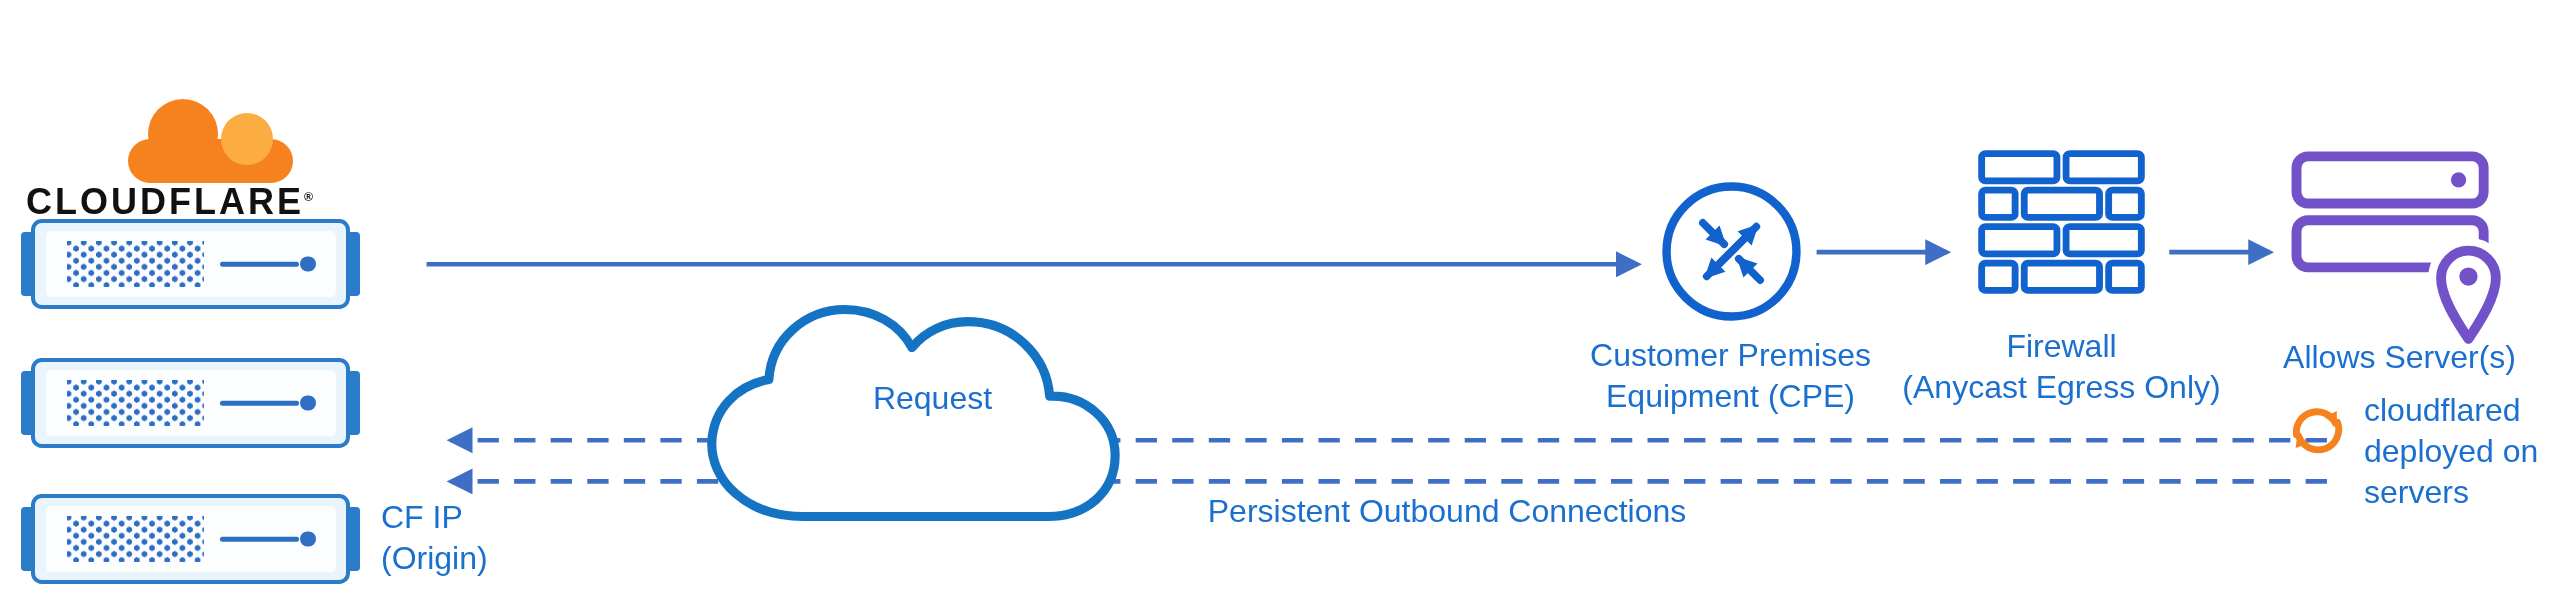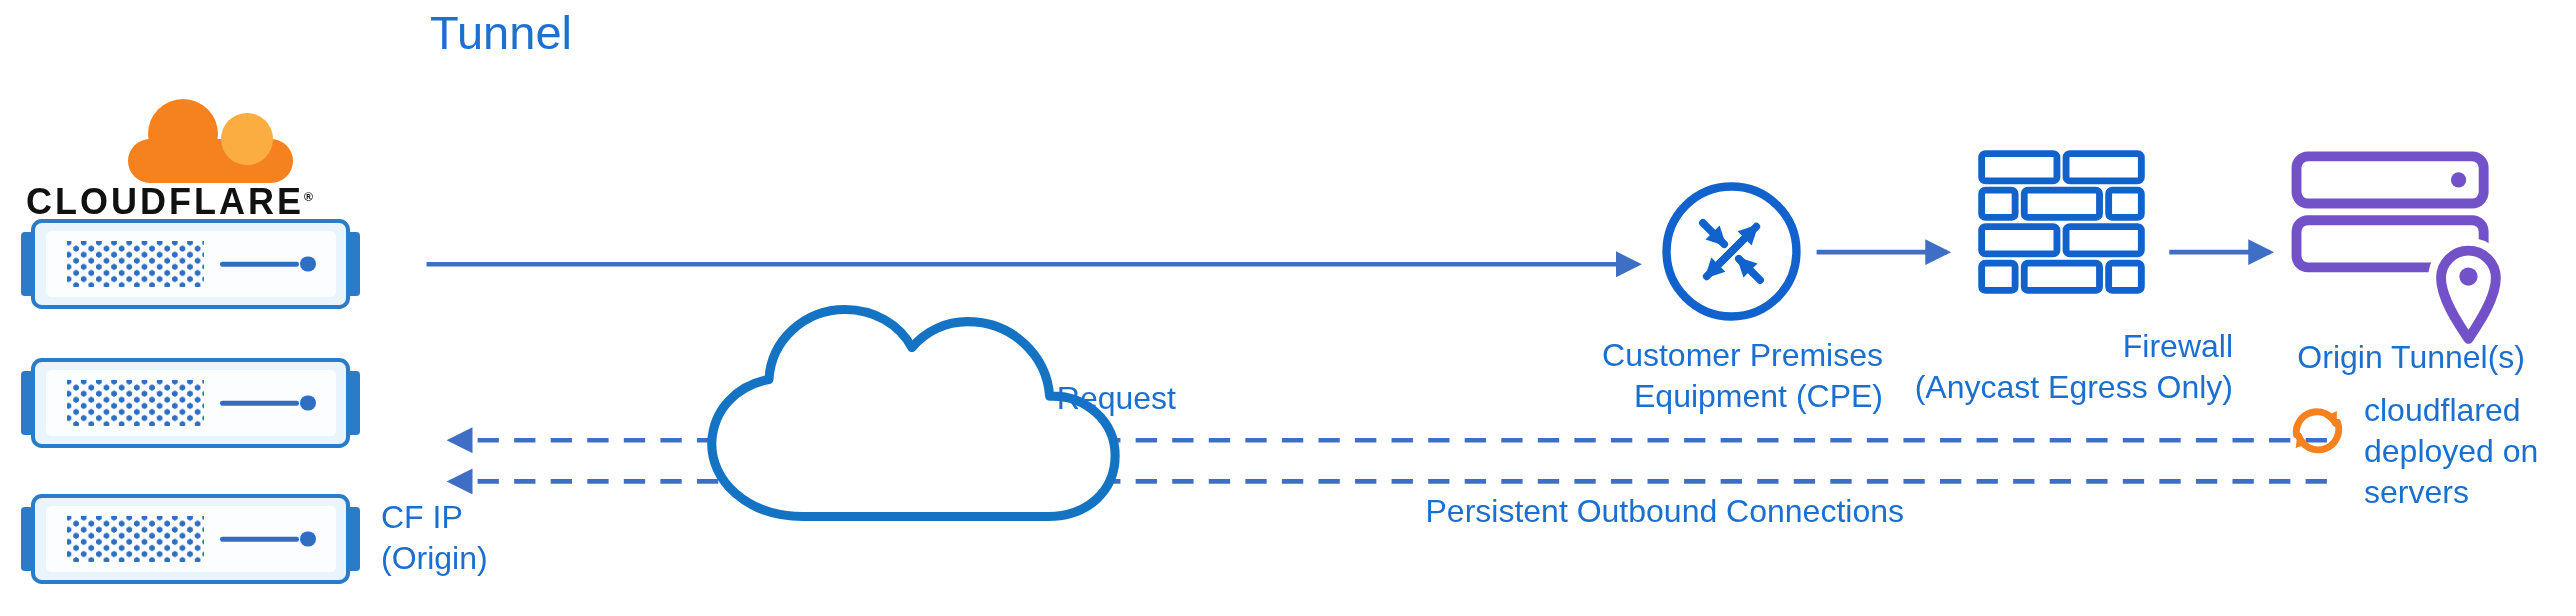--- a/index.html
+++ b/index.html
@@ -87,7 +87,6 @@
     </g>
   </svg>
 
-  <div class="title">Tunnel</div>
 
   <div>
     <div class="cf-cloud"></div>

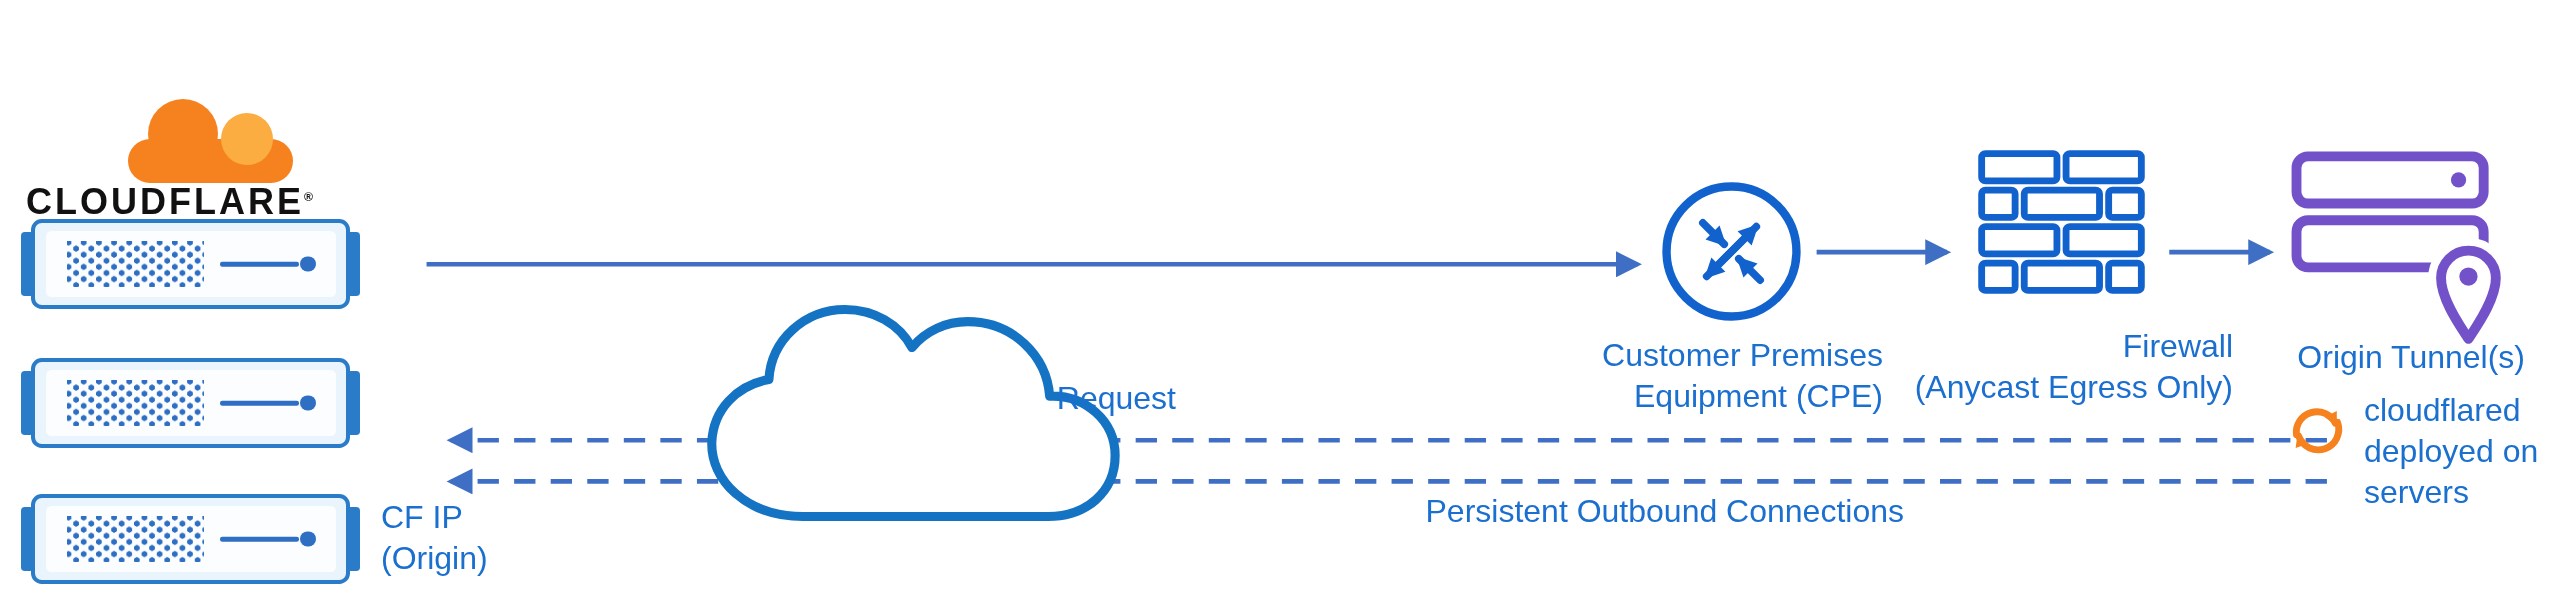--- a/index.html
+++ b/index.html
@@ -12,7 +12,7 @@
     position:absolute;color:#1a6fcf;font-size:32px;line-height:1.28;
     white-space:pre-line;
   }
-  .label.center{text-align:right;}
+  .label.center{text-align:center;}
   .title{
     position:absolute;left:430px;top:4.6px;font-size:47px;color:#1d70d0;font-weight:500;
   }

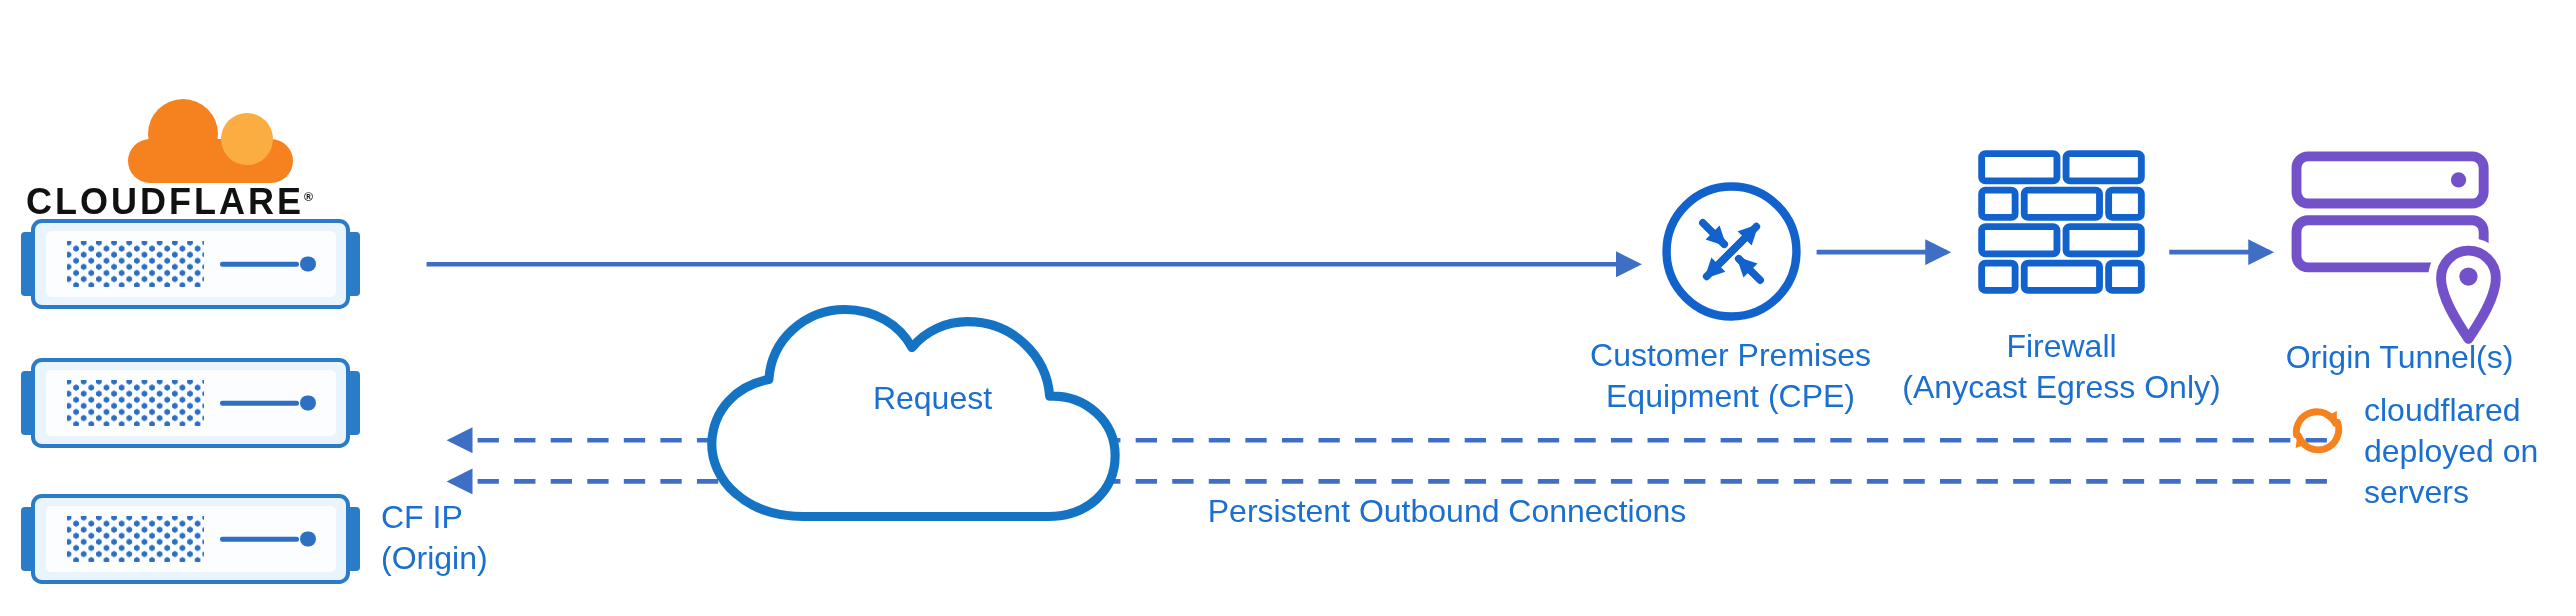--- a/index.html
+++ b/index.html
@@ -195,7 +195,7 @@
       <circle cx="233" cy="165" r="12" fill="#7352c9"></circle>
     </g>
   </svg>
-  <div class="label center" style="left:2274px;top:337px;width:251px;">Origin Tunnel(s)</div>
+  <div class="label center" style="left:2274px;top:337px;width:251px;">Allows Server(s)</div>
 
   <svg class="abs" style="left:2284px;top:398px;" width="66" height="61" viewBox="0 0 86 80">
     <defs>

